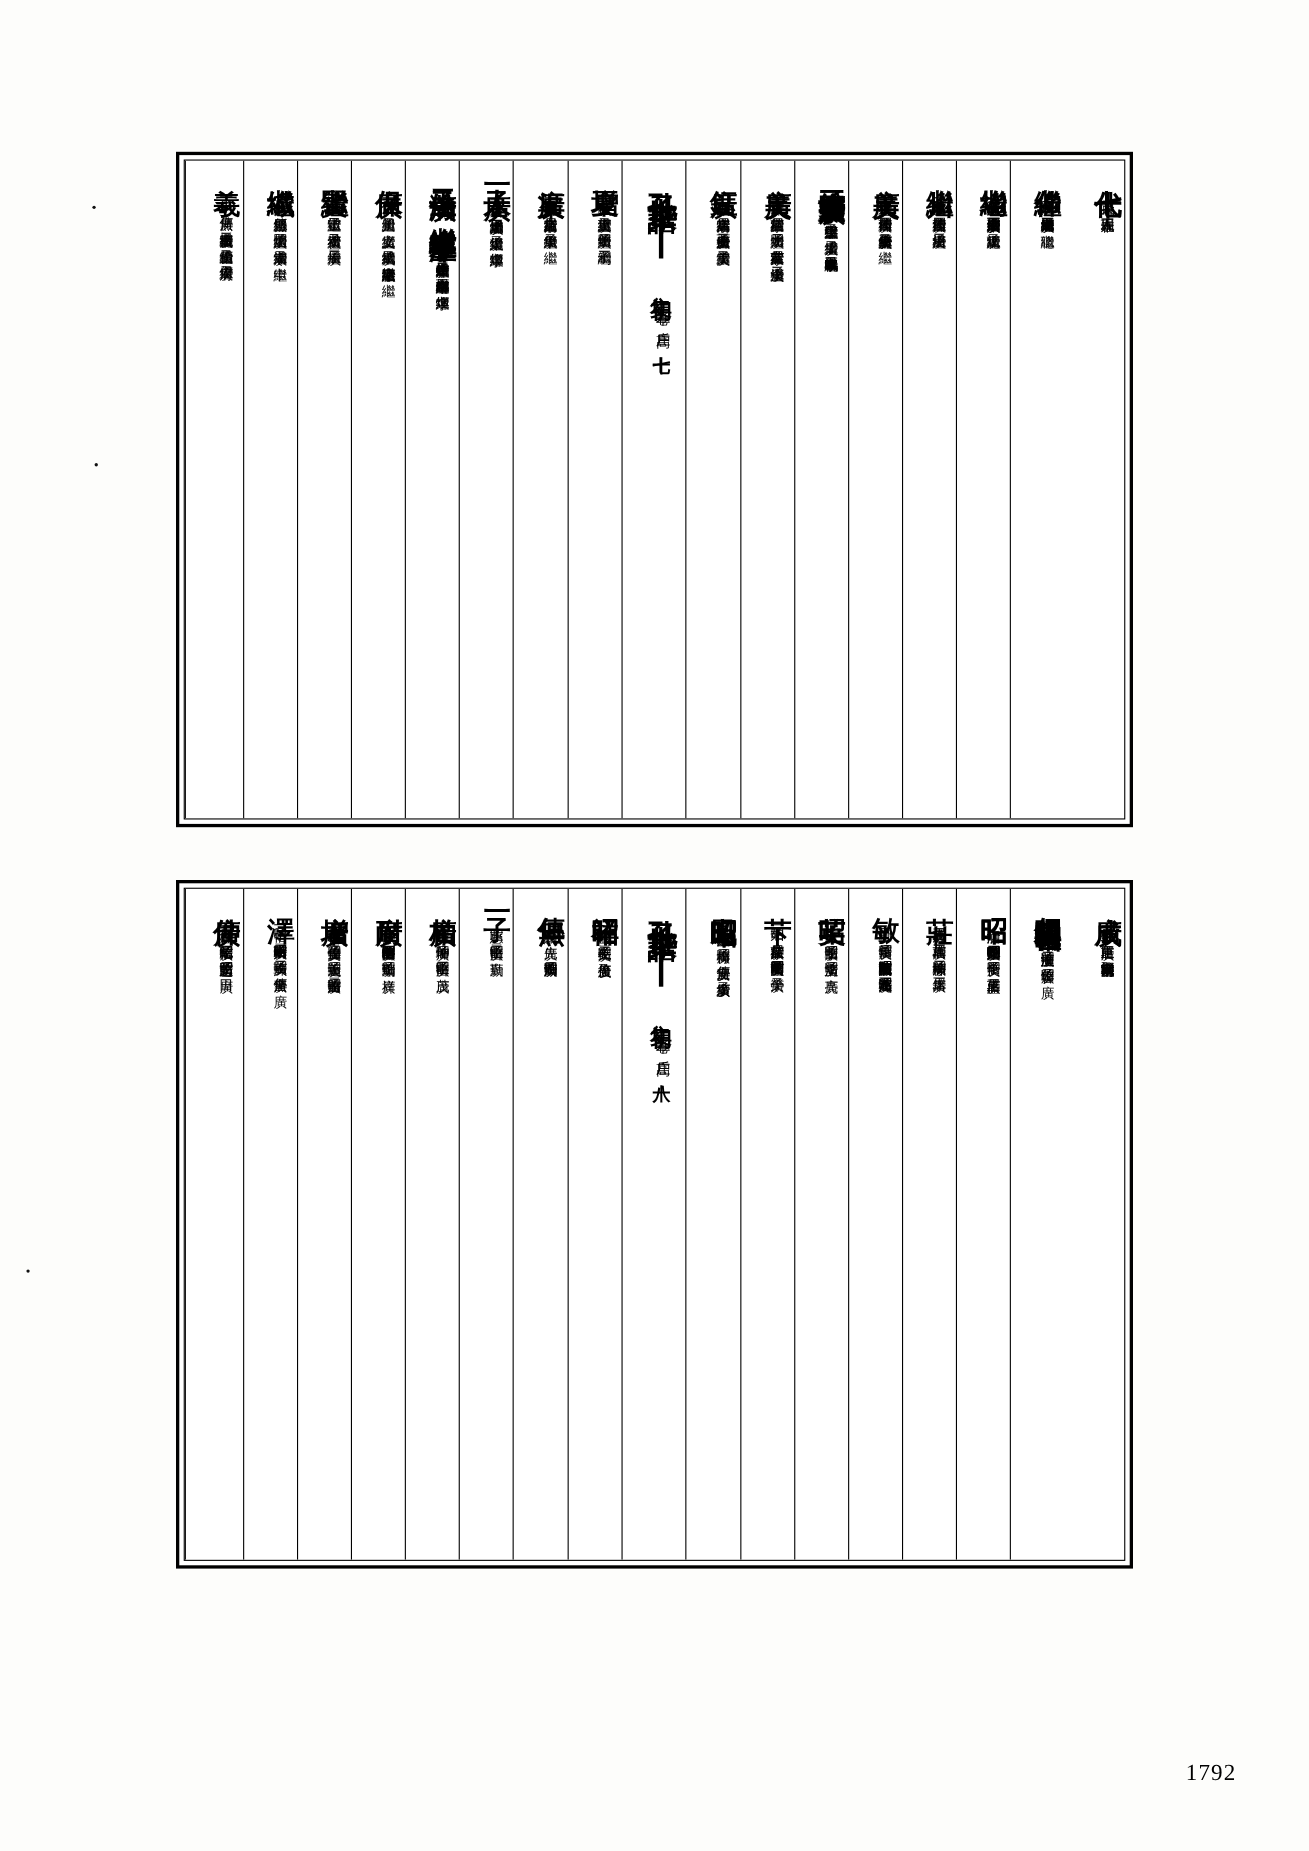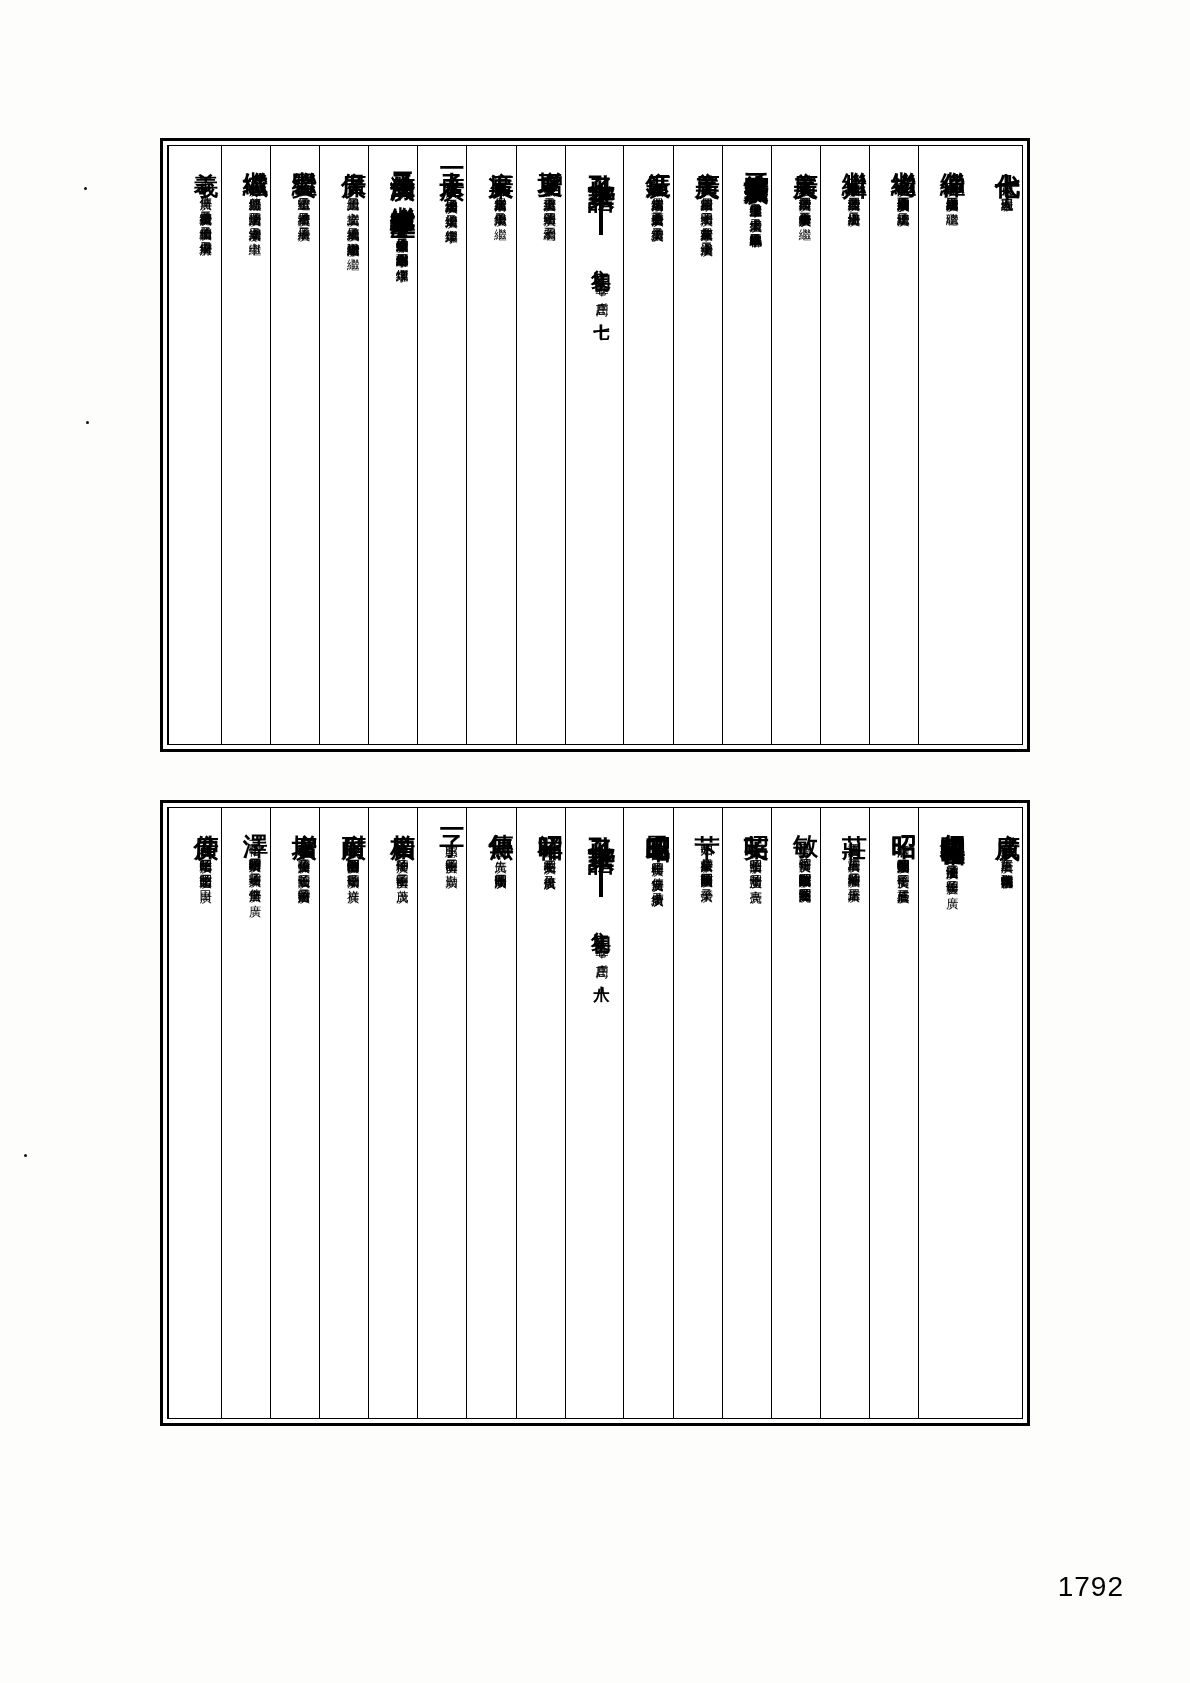--- a/index.html
+++ b/index.html
@@ -105,9 +105,9 @@
   .folio {
     position: absolute;
     right: 66px;
-    bottom: 80px;
-    font-size: 28px;
-    font-family: Liberation Sans, sans-serif;
+    bottom: 59px;
+    font-size: 21px;
+    font-family: Liberation Serif, serif;
     letter-spacing: 1px;
   }
 

